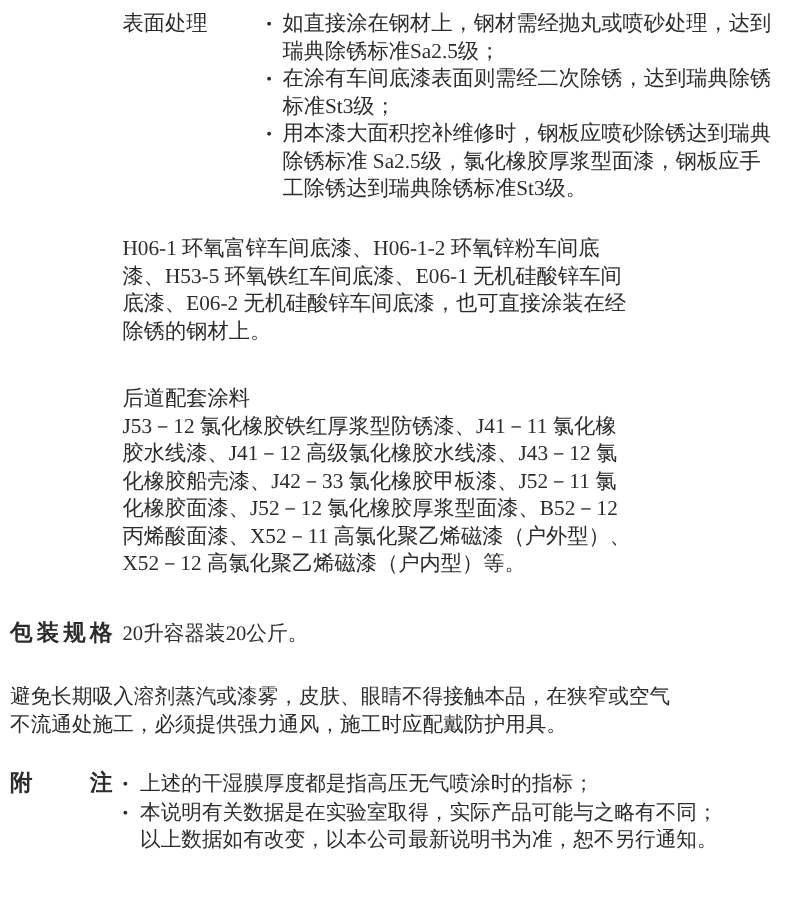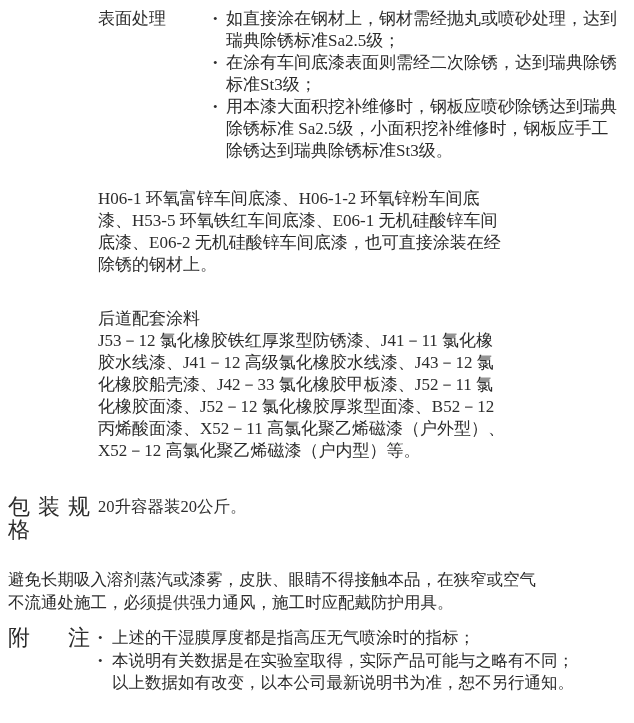--- a/index.html
+++ b/index.html
@@ -93,7 +93,7 @@
       </div>
       <div class="bullet-row">
         <span class="bullet-glyph">•</span>
-        <span class="bullet-text">用本漆大面积挖补维修时，钢板应喷砂除锈达到瑞典除锈标准 Sa2.5级，小面积挖补维修时，钢板应手工除锈达到瑞典除锈标准St3级。</span>
+        <span class="bullet-text">用本漆大面积挖补维修时，钢板应喷砂除锈达到瑞典除锈标准 Sa2.5级，氯化橡胶厚浆型面漆，钢板应手工除锈达到瑞典除锈标准St3级。</span>
       </div>
     </div>
   </div>

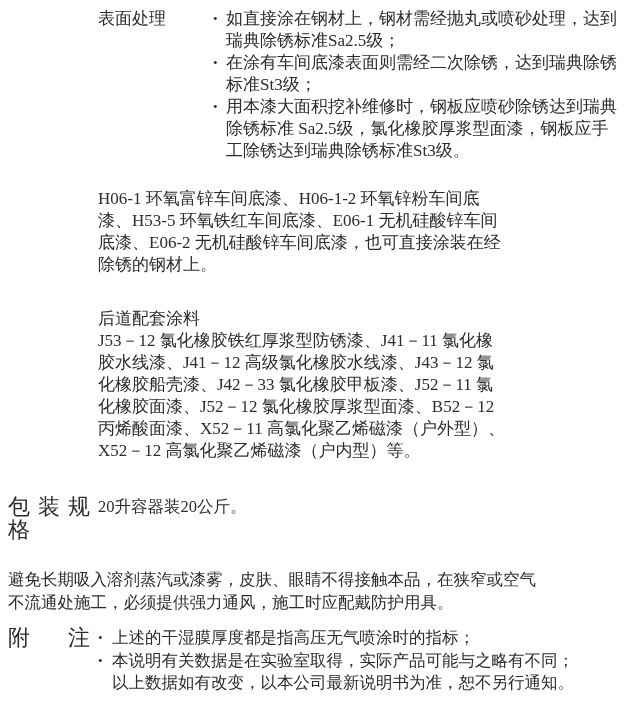--- a/index.html
+++ b/index.html
@@ -44,8 +44,8 @@
     width: 82px;
     margin-right: 8px;
     font-family: "Liberation Sans", "DejaVu Sans", sans-serif;
-    font-weight: normal;
-    font-size: 22px;
+    font-weight: bold;
+    font-size: 18px;
     line-height: 23px;
     text-align: justify;
     text-align-last: justify;

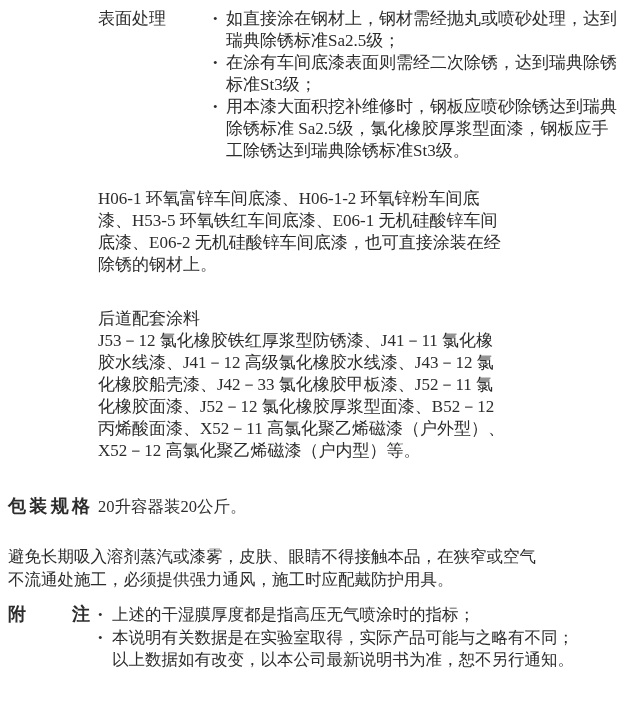--- a/index.html
+++ b/index.html
@@ -62,7 +62,7 @@
   #sec-next-coats  { margin-top: 32px; flex-direction: column; }
   #sec-packaging   { margin-top: 33px; }
   #sec-safety      { margin-top: 27px; }
-  #sec-notes       { margin-top: 12px; }
+  #sec-notes       { margin-top: 24px; }
   
   .bullet-row { display: flex; align-items: flex-start; }
   .bullet-glyph {

